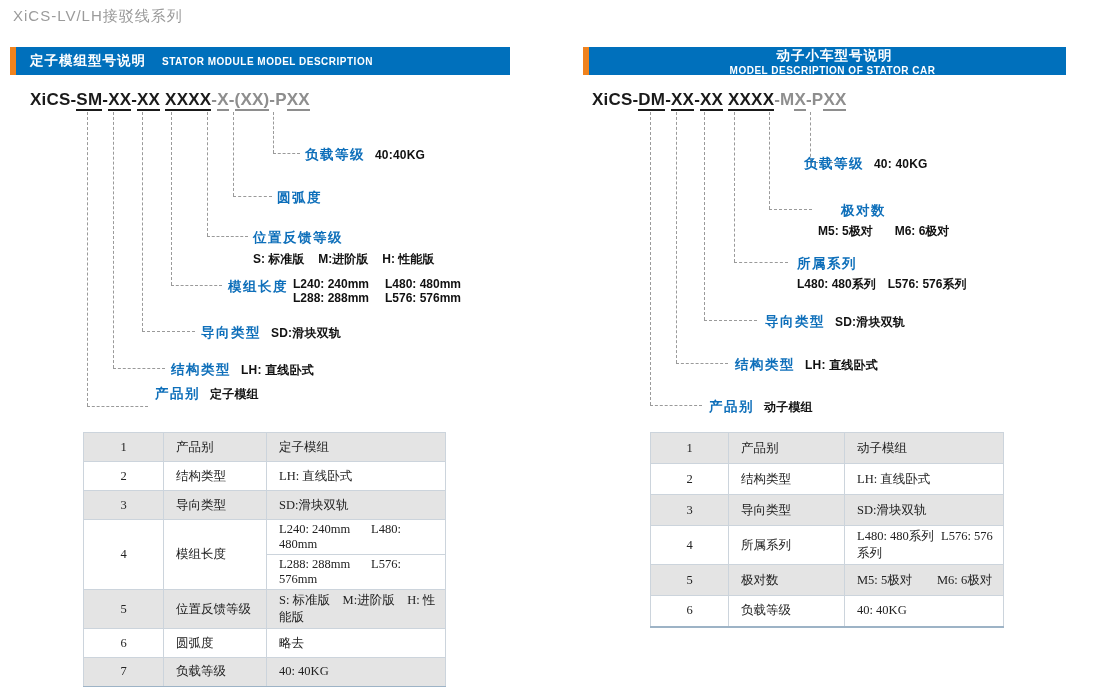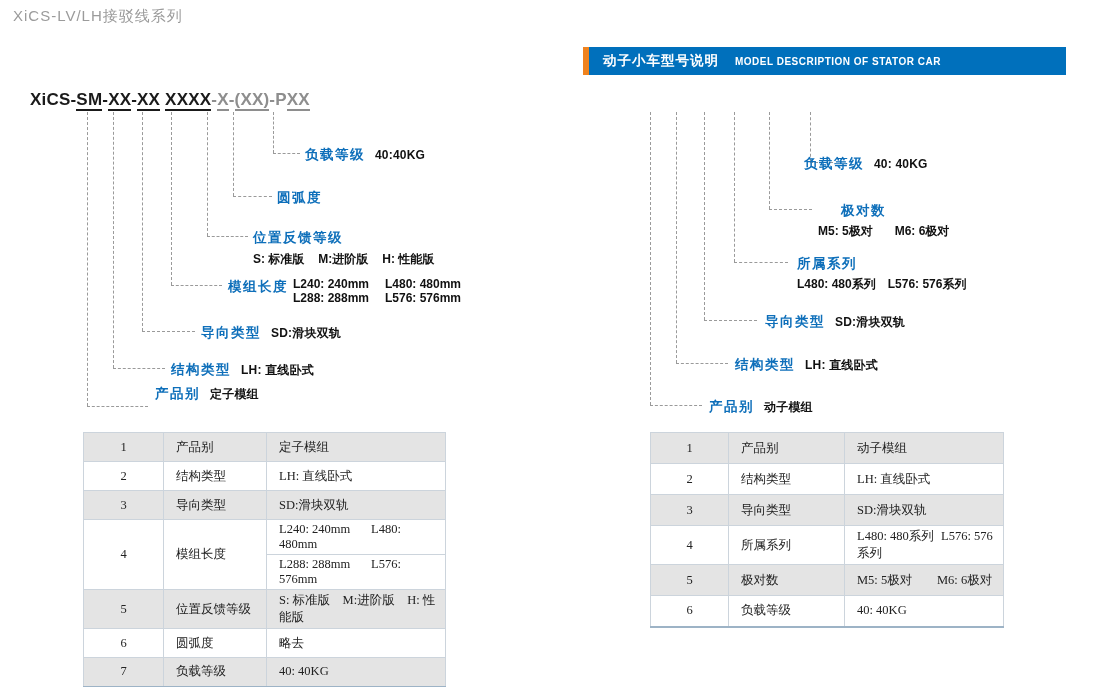--- a/index.html
+++ b/index.html
@@ -57,6 +57,11 @@
 
   <div class="page-title">XiCS-LV/LH接驳线系列</div>
 
+  <div class="hbar hbar-left">
+    <div class="accent"></div>
+    <span class="cn">定子模组型号说明</span>
+    <span class="en">STATOR MODULE MODEL DESCRIPTION</span>
+  </div>
 
   <div class="hbar hbar-right">
     <div class="accent"></div>

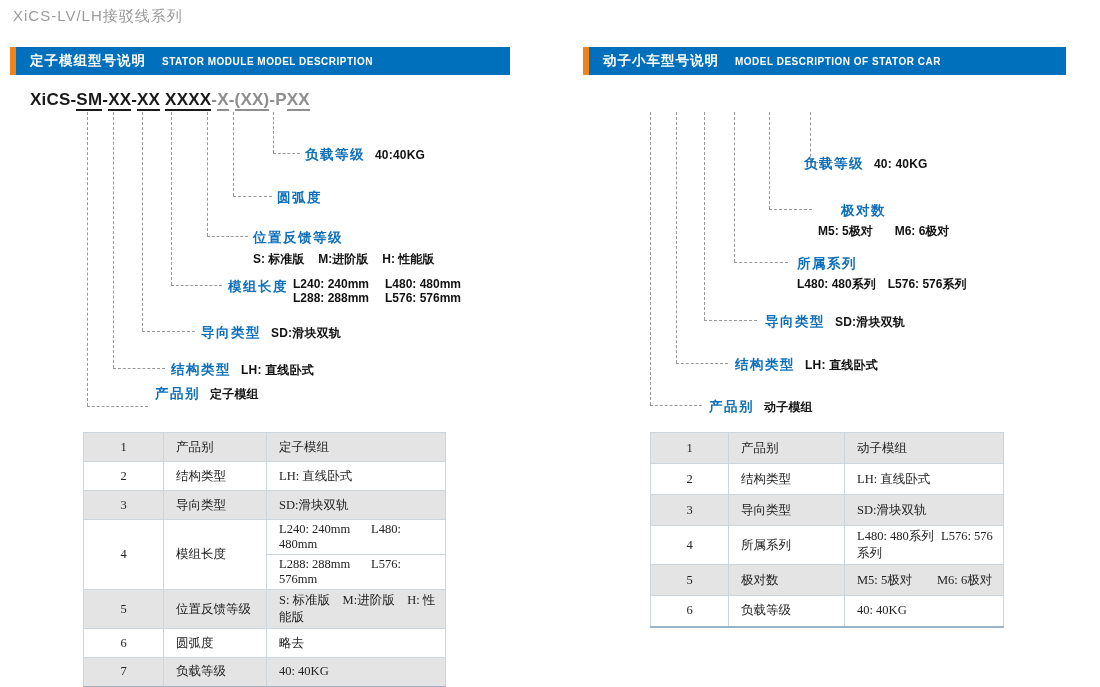--- a/index.html
+++ b/index.html
@@ -12,7 +12,7 @@
   .hbar { position:absolute; top:47px; height:28px; background:#0070BC; display:flex;
           align-items:center; }
   .hbar-left  { left:10px;  width:500px; }
-  .hbar-right { left:583px; width:483px; }
+  .hbar-right { left:583px; width:483px;flex-direction:column; }
   .accent { position:absolute; left:0; top:0; width:6px; height:28px; background:#F0831E; }
   .hbar .cn { color:#fff; font-weight:bold; font-size:13.5px; margin-left:20px; letter-spacing:1px; white-space:nowrap; }
   .hbar .en { color:#fff; font-weight:bold; font-size:10px; margin-left:16px; letter-spacing:0.5px; white-space:nowrap; }

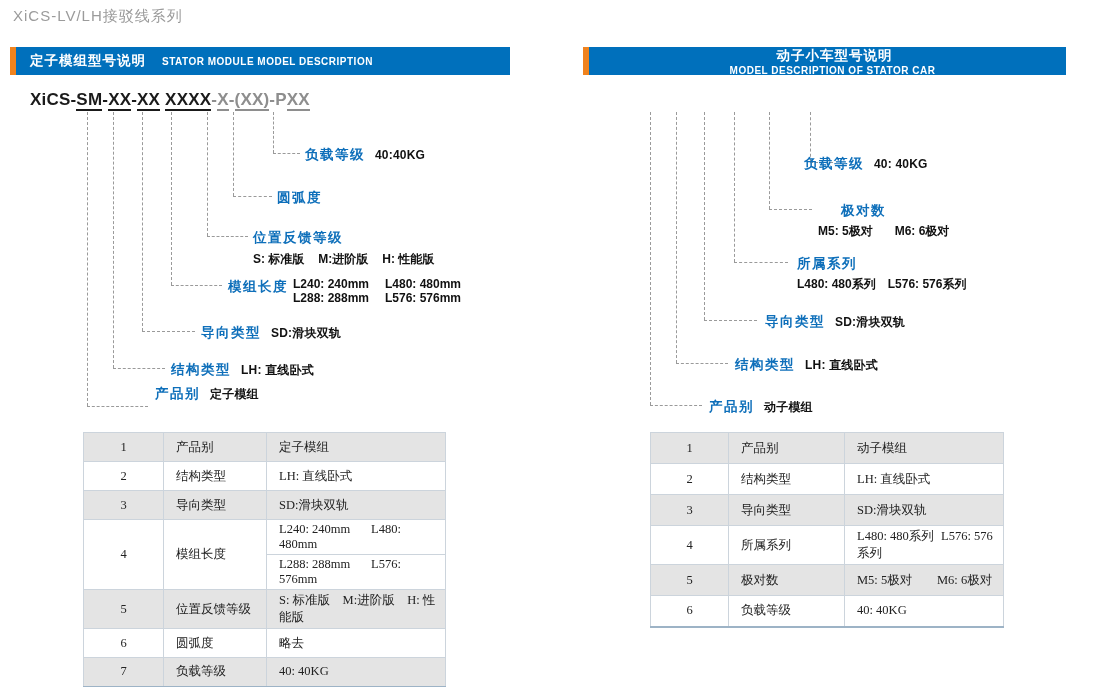--- a/index.html
+++ b/index.html
@@ -71,6 +71,7 @@
 
   <div class="code code-left"><span>XiCS-</span><span class="u">SM</span><span>-</span><span class="u">XX</span><span>-</span><span class="u">XX</span><span> </span><span class="u">XXXX</span><span class="g">-</span><span class="u g">X</span><span class="g">-</span><span class="u g">(XX)</span><span class="g">-</span><span class="g">P</span><span class="u g">XX</span></div>
 
+  <div class="code code-right"><span>XiCS-</span><span class="u">DM</span><span>-</span><span class="u">XX</span><span>-</span><span class="u">XX</span><span> </span><span class="u">XXXX</span><span class="g">-</span><span class="g">M</span><span class="u g">X</span><span class="g">-</span><span class="g">P</span><span class="u g">XX</span></div>
 
   <div class="vline" style="left:87px;top:112px;height:294px"></div>
   <div class="hline" style="left:87px;top:406px;width:61px"></div>

